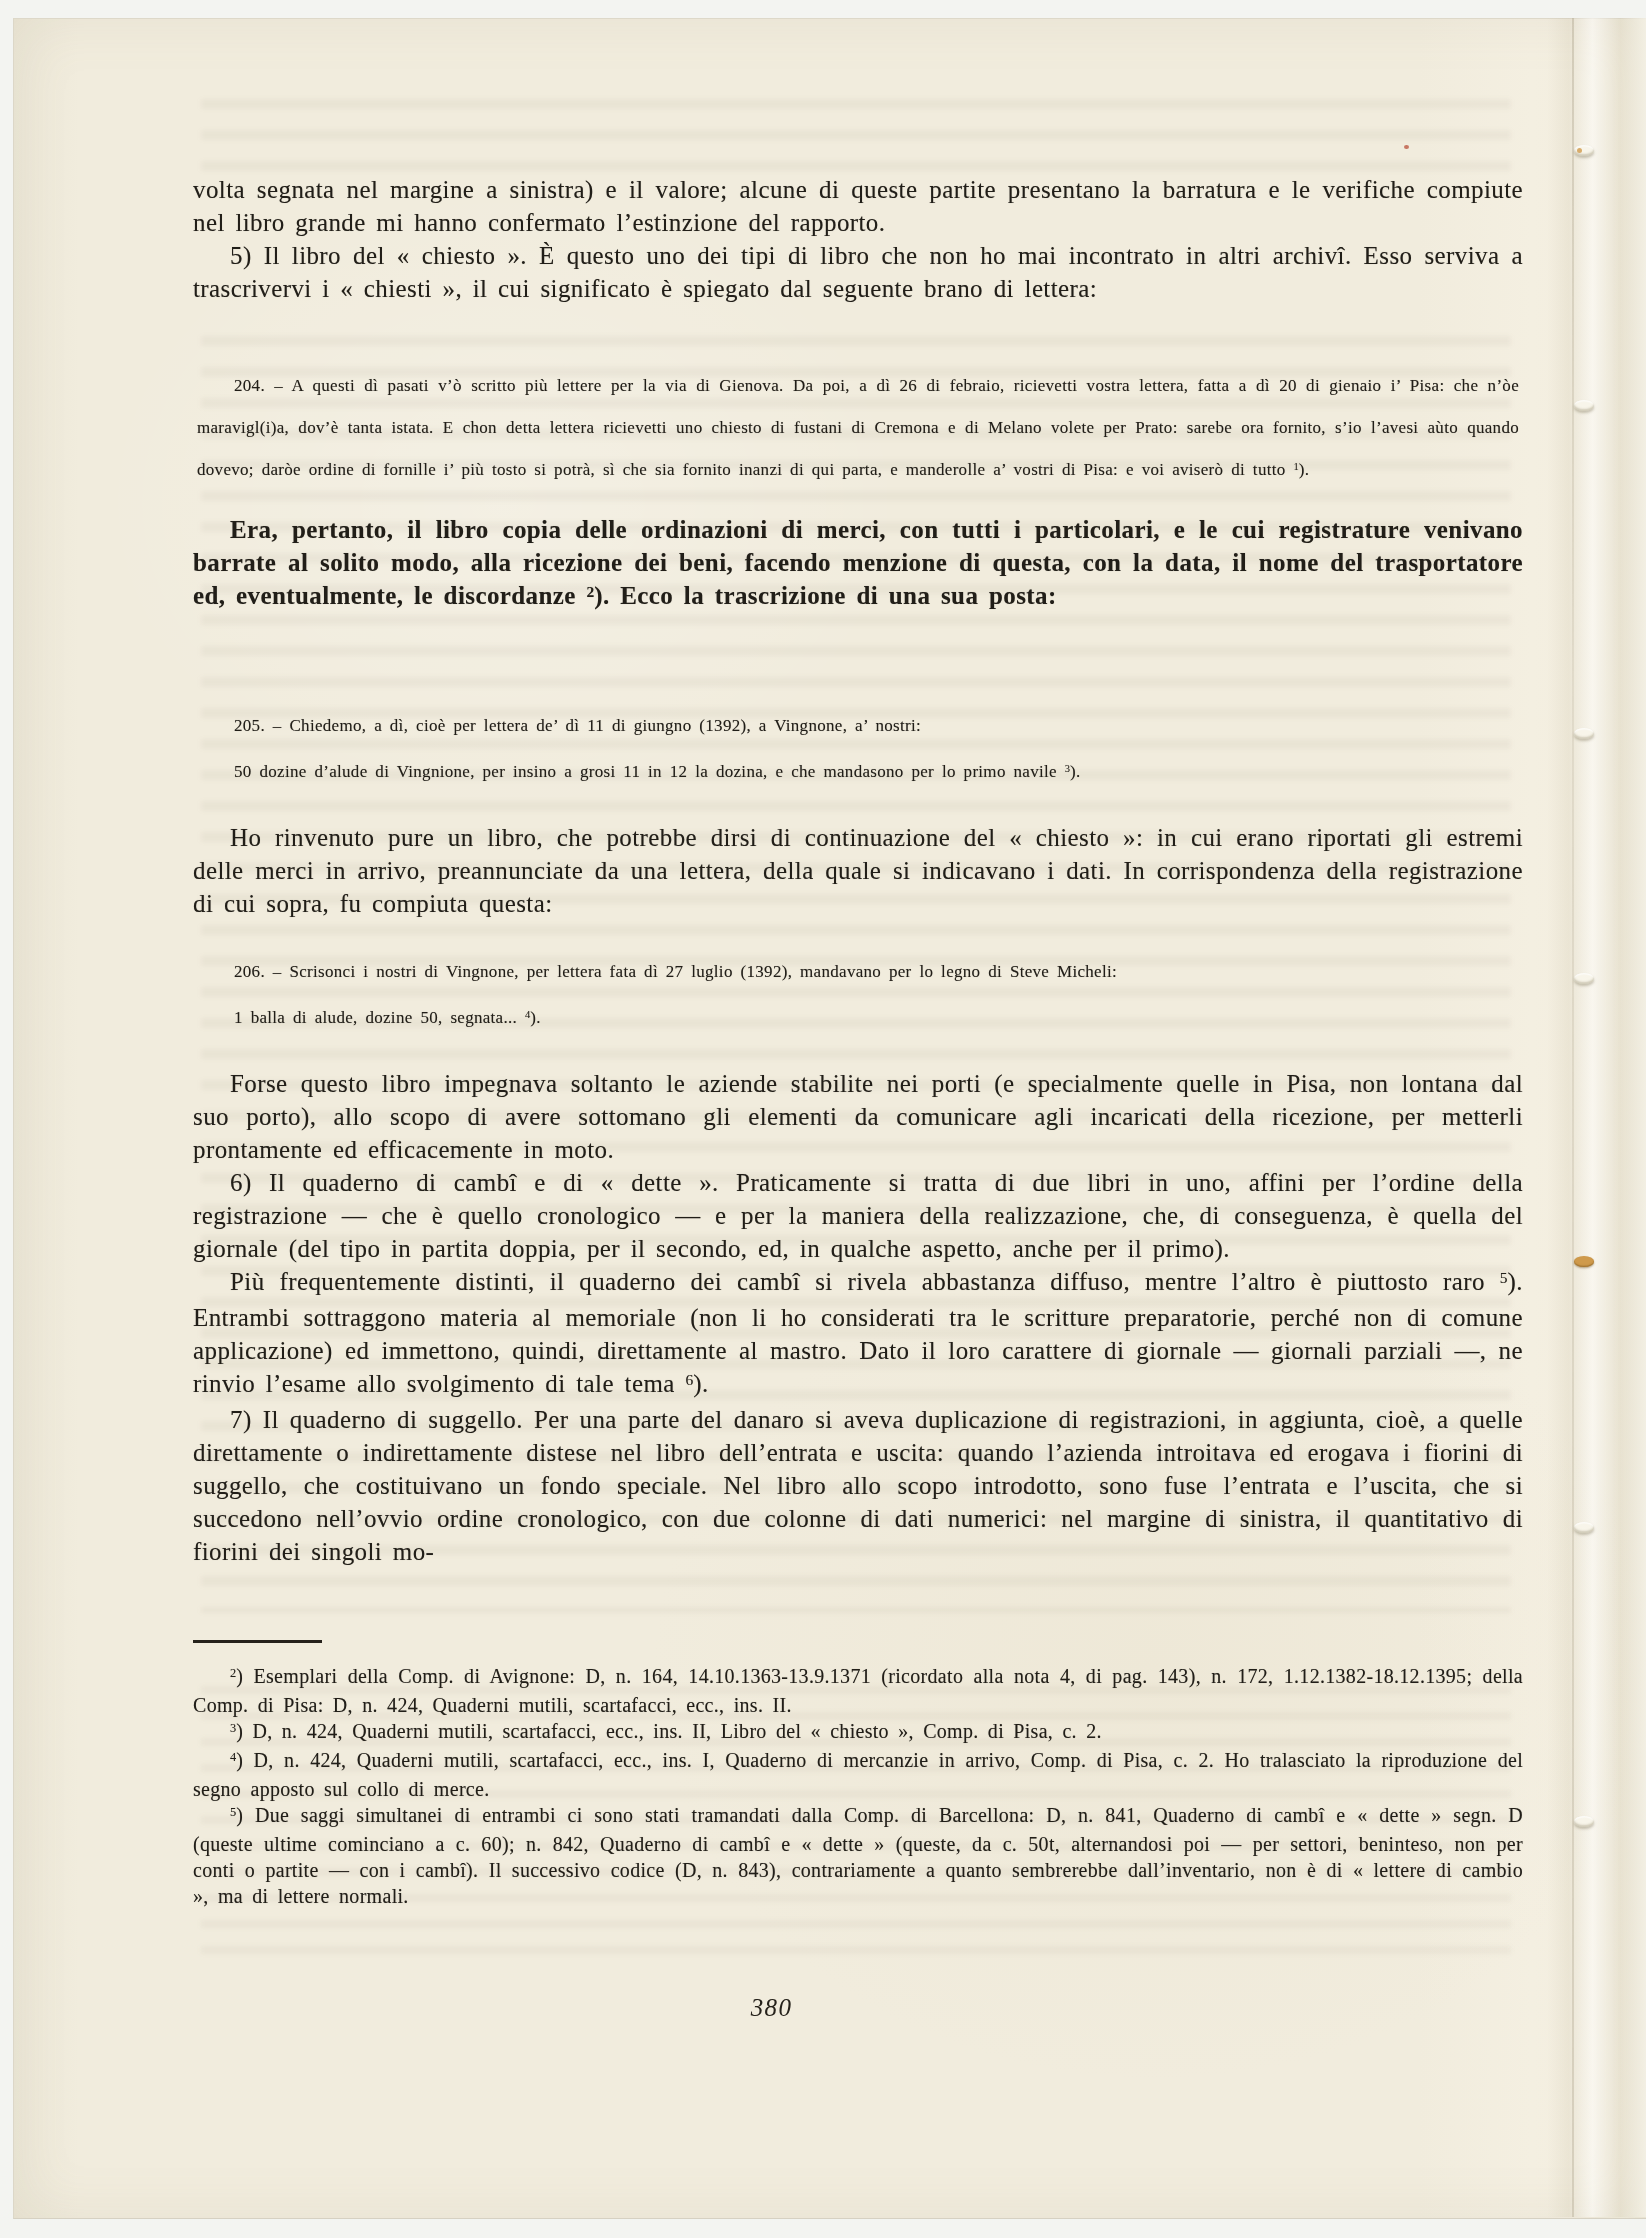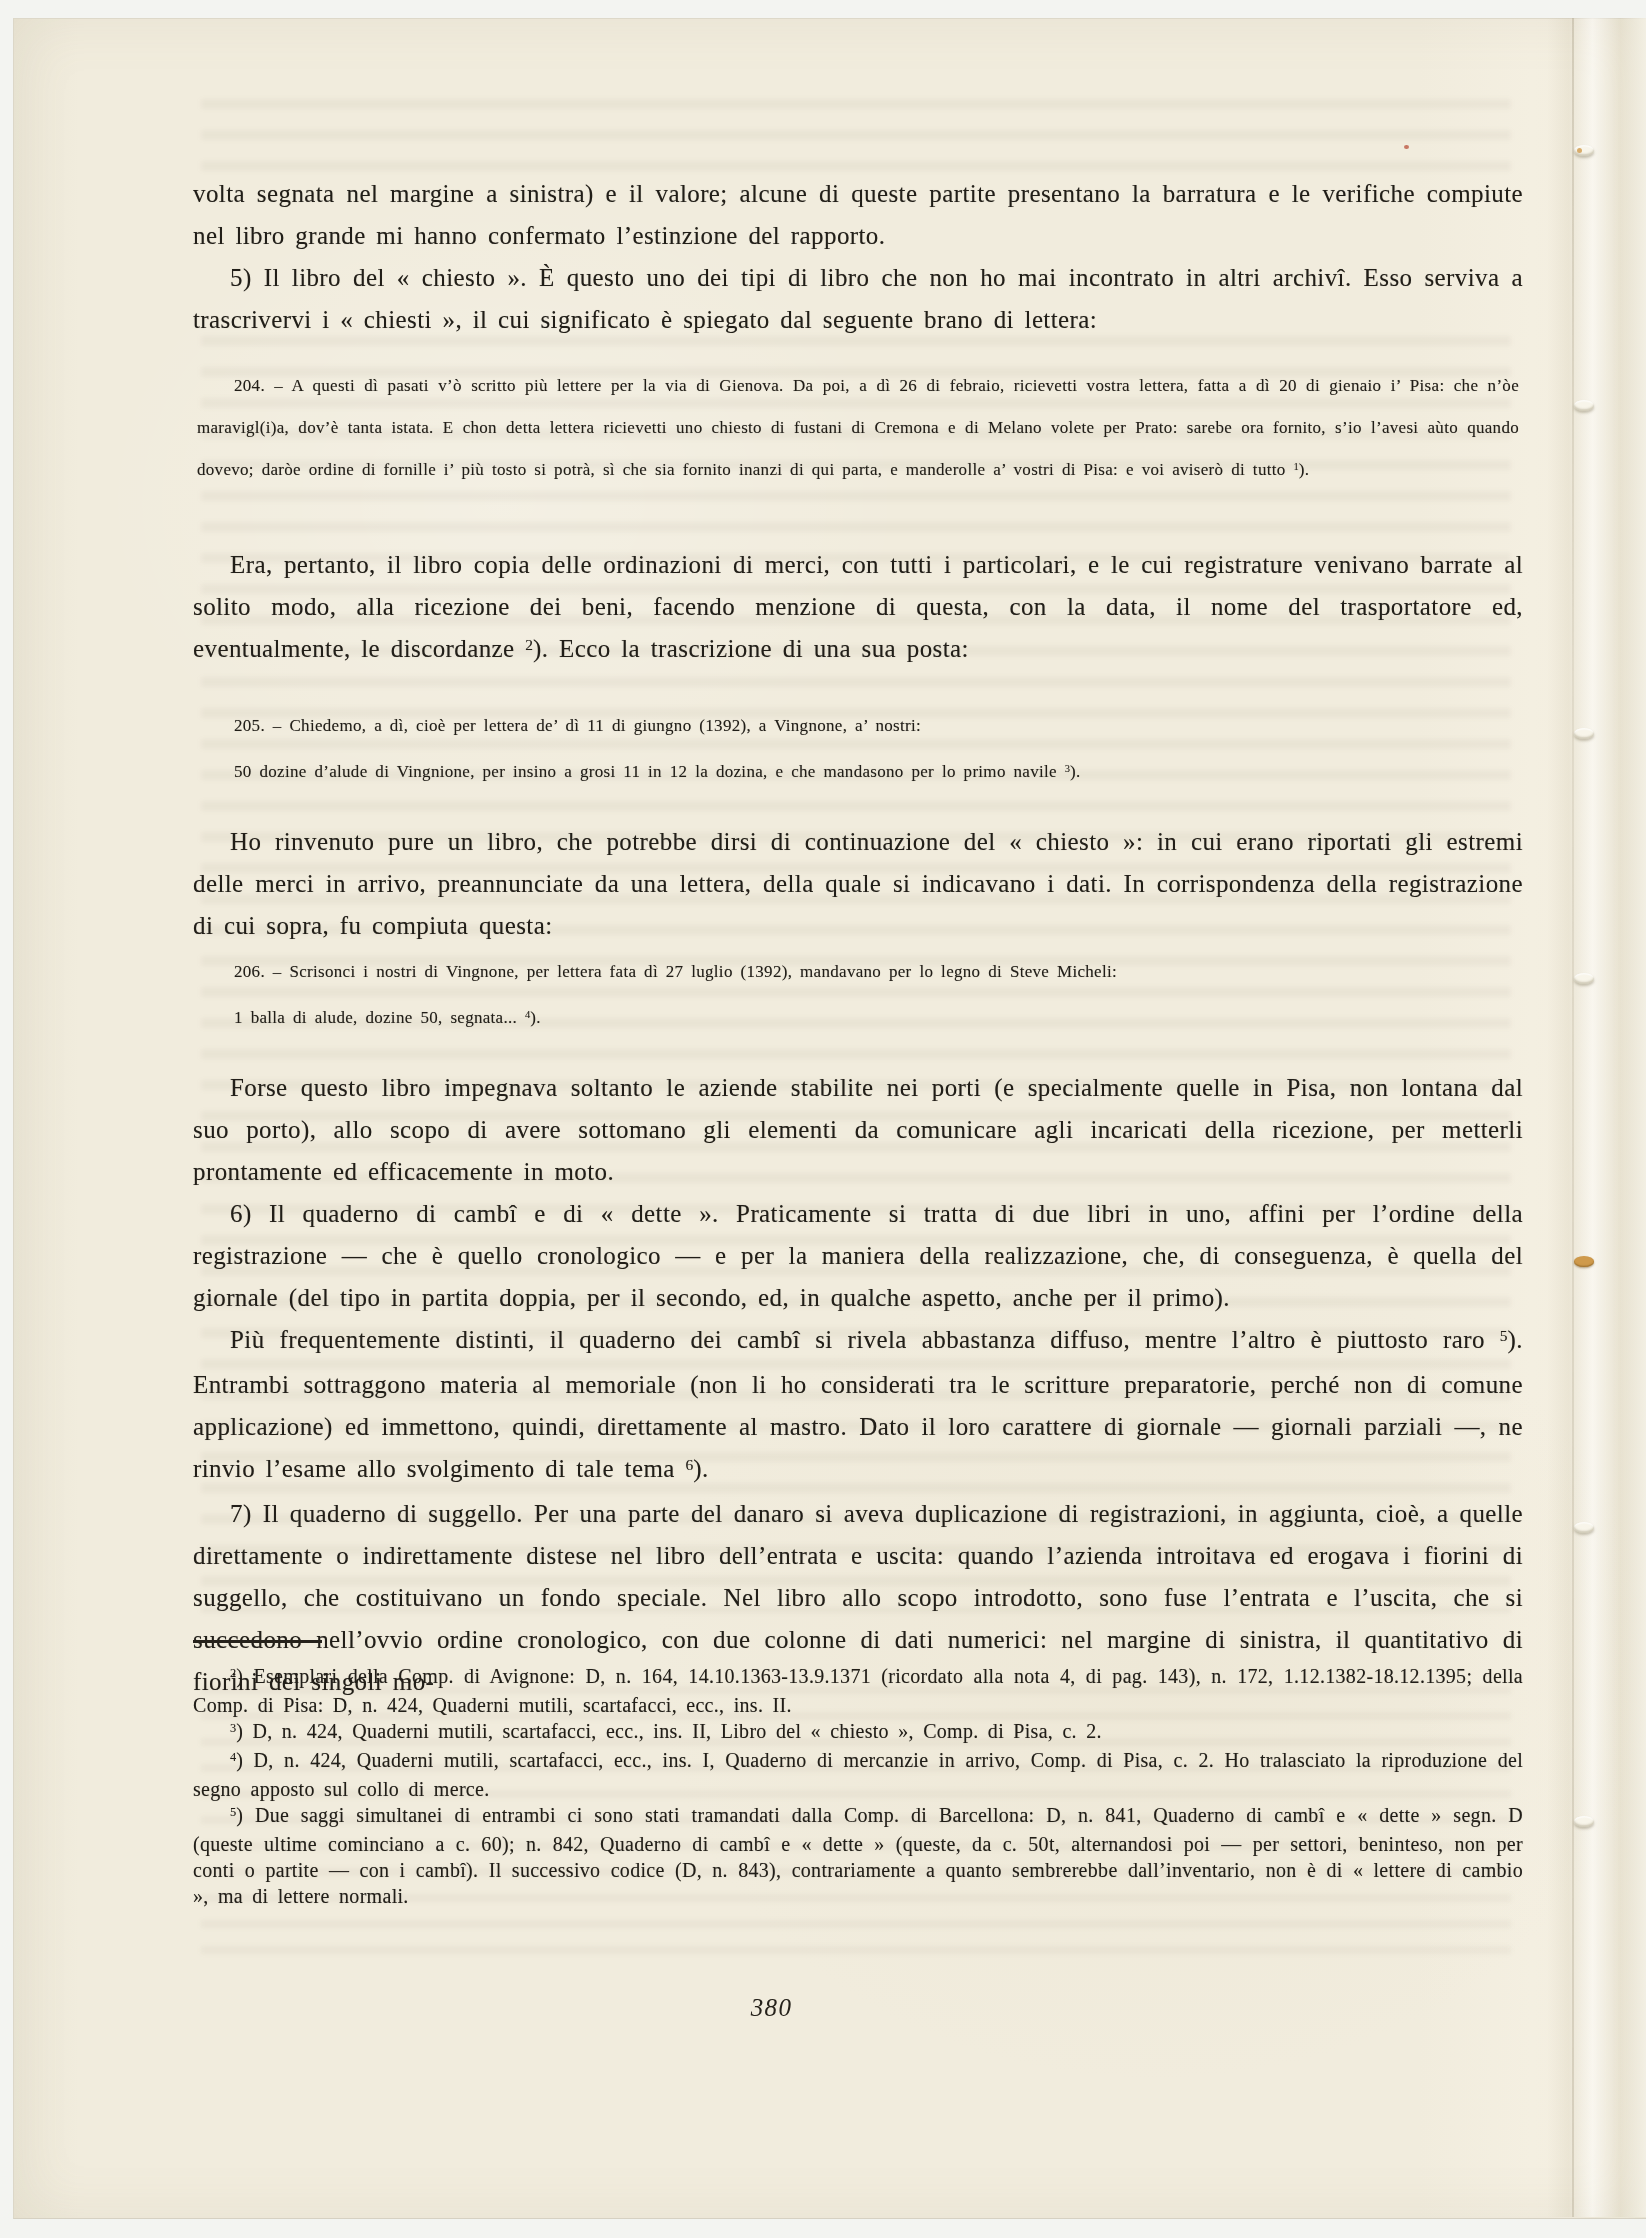--- a/index.html
+++ b/index.html
@@ -62,7 +62,7 @@
   }
   .para{
     margin:0;text-align:justify;text-indent:37px;
-    font-size:25px;line-height:42px;letter-spacing:0.4px;word-spacing:4px;
+    font-size:25px;line-height:33px;letter-spacing:0.4px;word-spacing:4px;
   }
   .para.noindent{text-indent:0;}
   .quote{

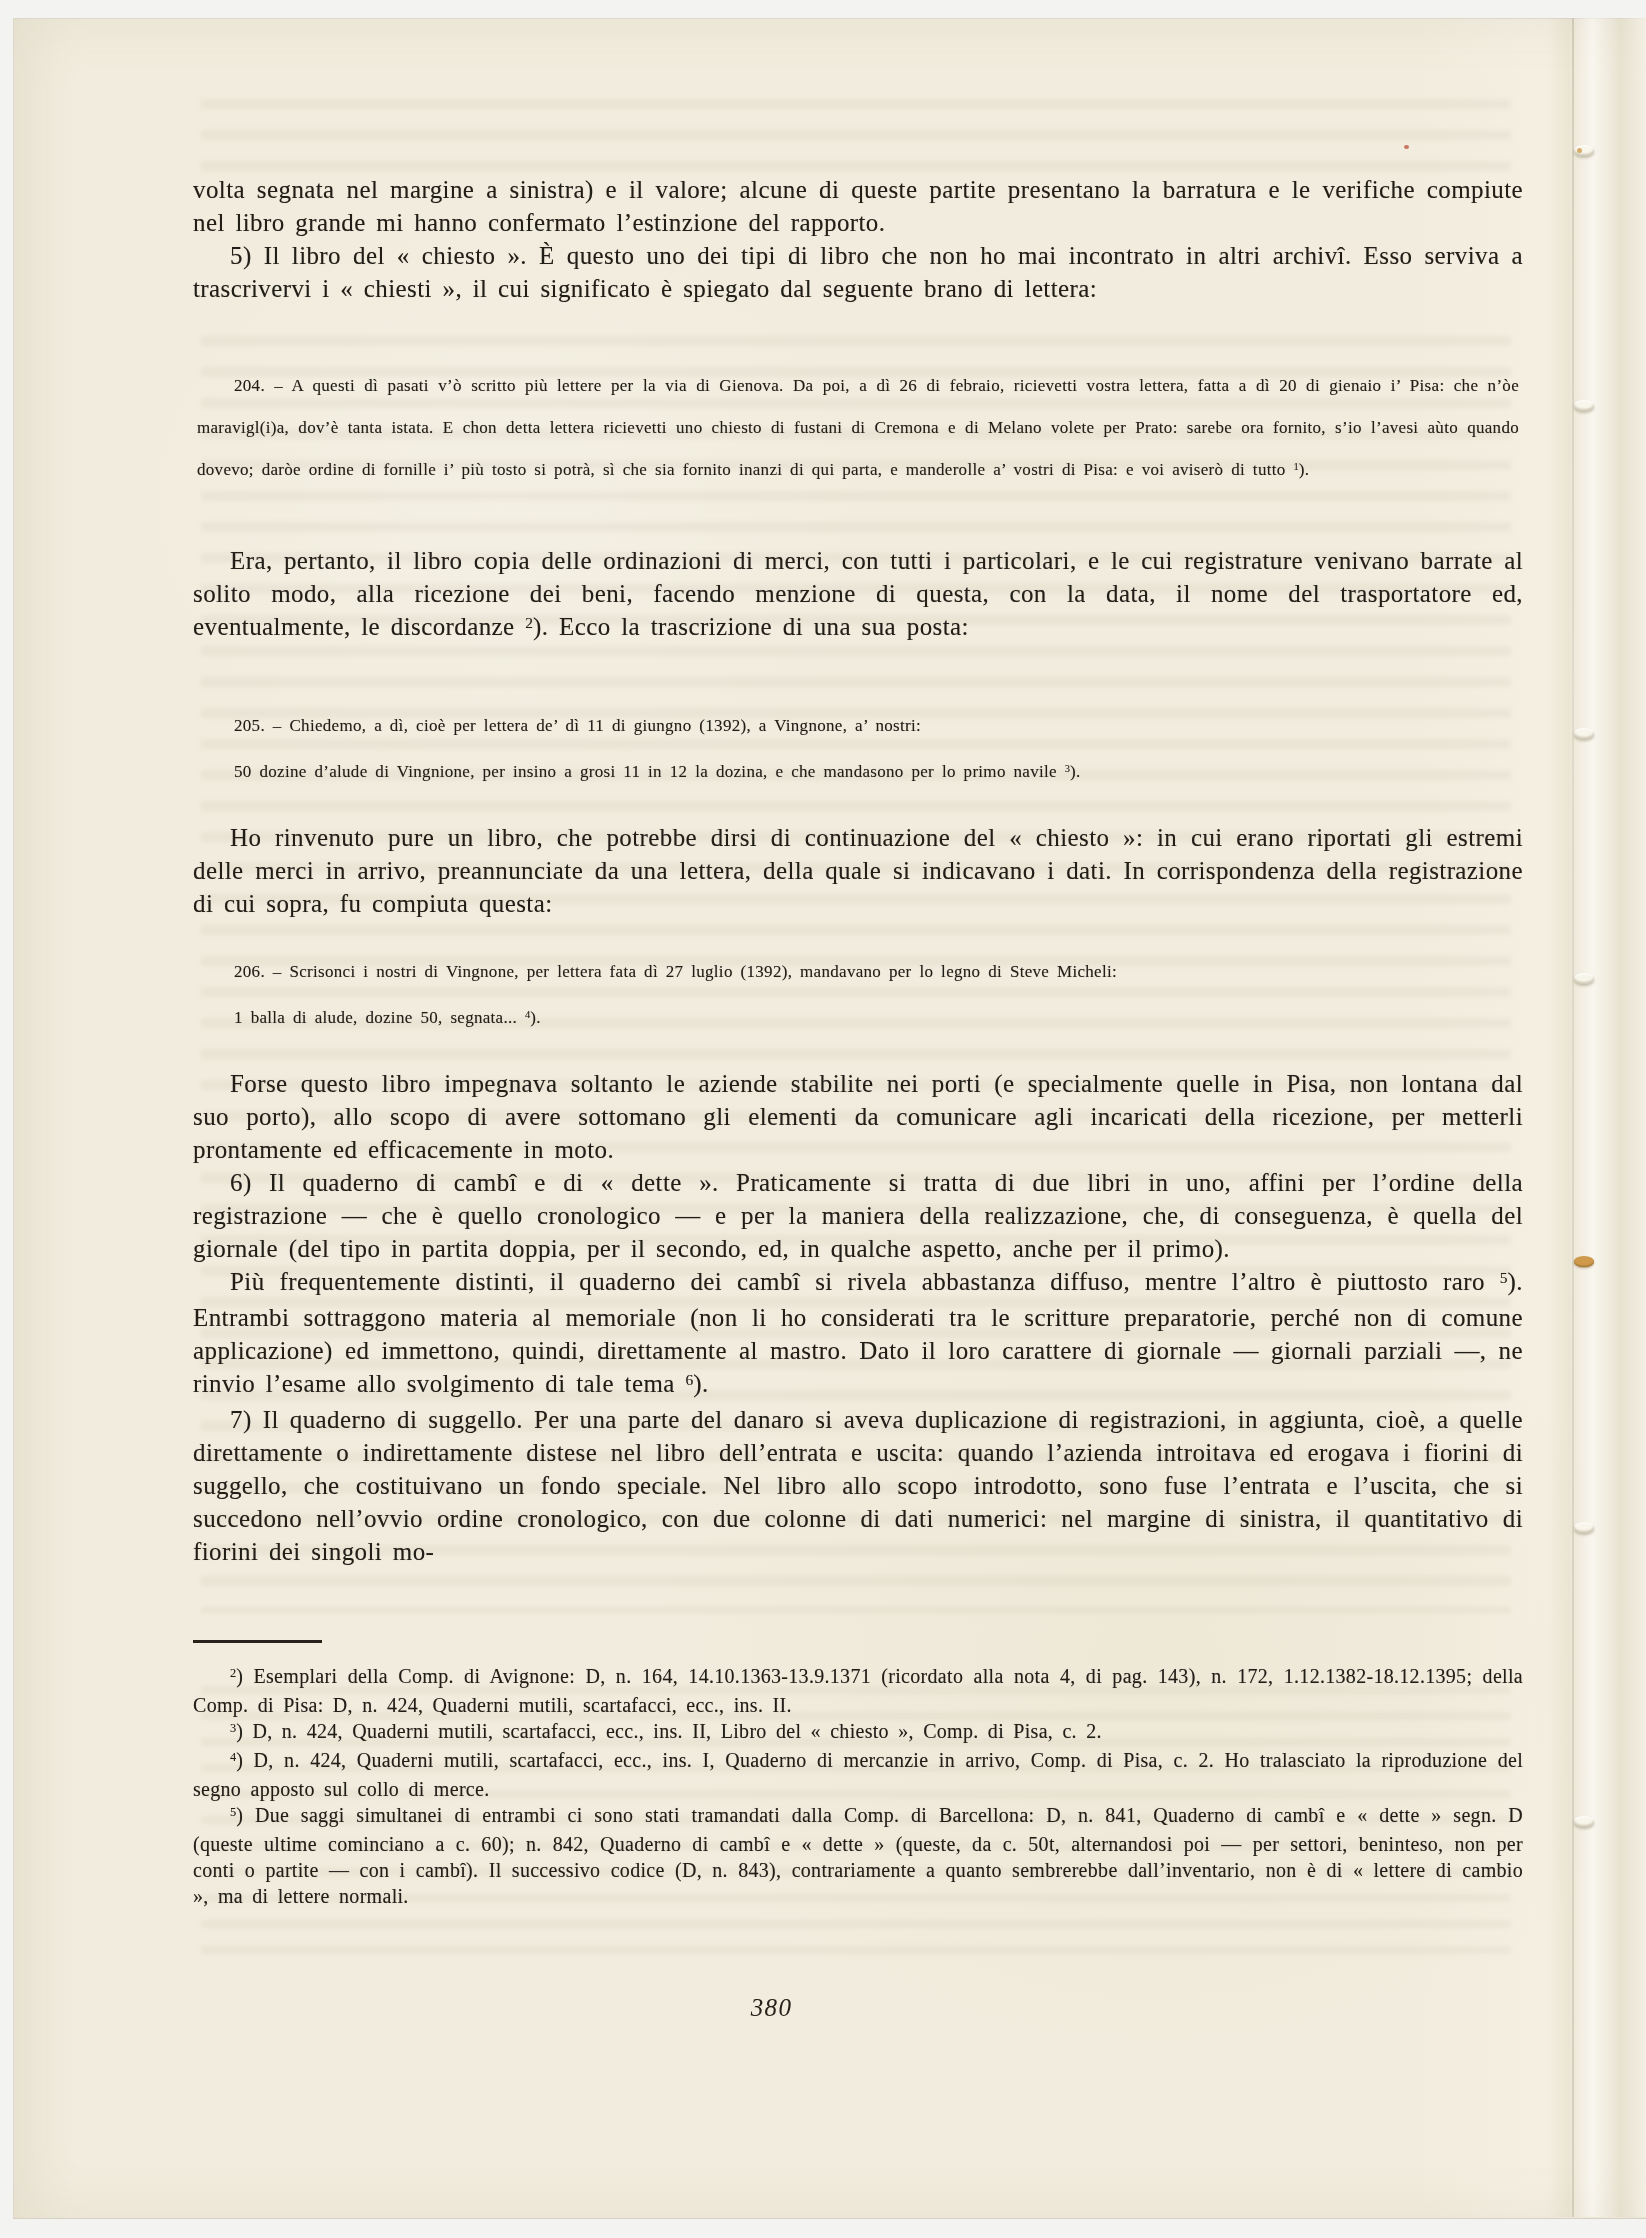--- a/index.html
+++ b/index.html
@@ -113,7 +113,7 @@
   <p class="quote"><span>204. – A questi dì pasati v’ò scritto più lettere per la via di Gienova. Da poi, a dì 26 di febraio, ricievetti vostra lettera, fatta a dì 20 di gienaio i’ Pisa: che n’òe maravigl(i)a, dov’è tanta istata. E chon detta lettera ricievetti uno chiesto di fustani di Cremona e di Melano volete per Prato: sarebe ora fornito, s’io l’avesi aùto quando dovevo; daròe ordine di fornille i’ più tosto si potrà, sì che sia fornito inanzi di qui parta, e manderolle a’ vostri di Pisa: e voi aviserò di tutto </span><span class="seg-sup">1</span><span>).</span></p>
 </div>
 
-<div class="sec" style="top:544px;">
+<div class="sec" style="top:513px;font-weight:bold;">
   <p class="para"><span>Era, pertanto, il libro copia delle ordinazioni di merci, con tutti i particolari, e le cui registrature venivano barrate al solito modo, alla ricezione dei beni, facendo menzione di questa, con la data, il nome del trasportatore ed, eventualmente, le discordanze </span><span class="seg-sup">2</span><span>). Ecco la trascrizione di una sua posta:</span></p>
 </div>
 

